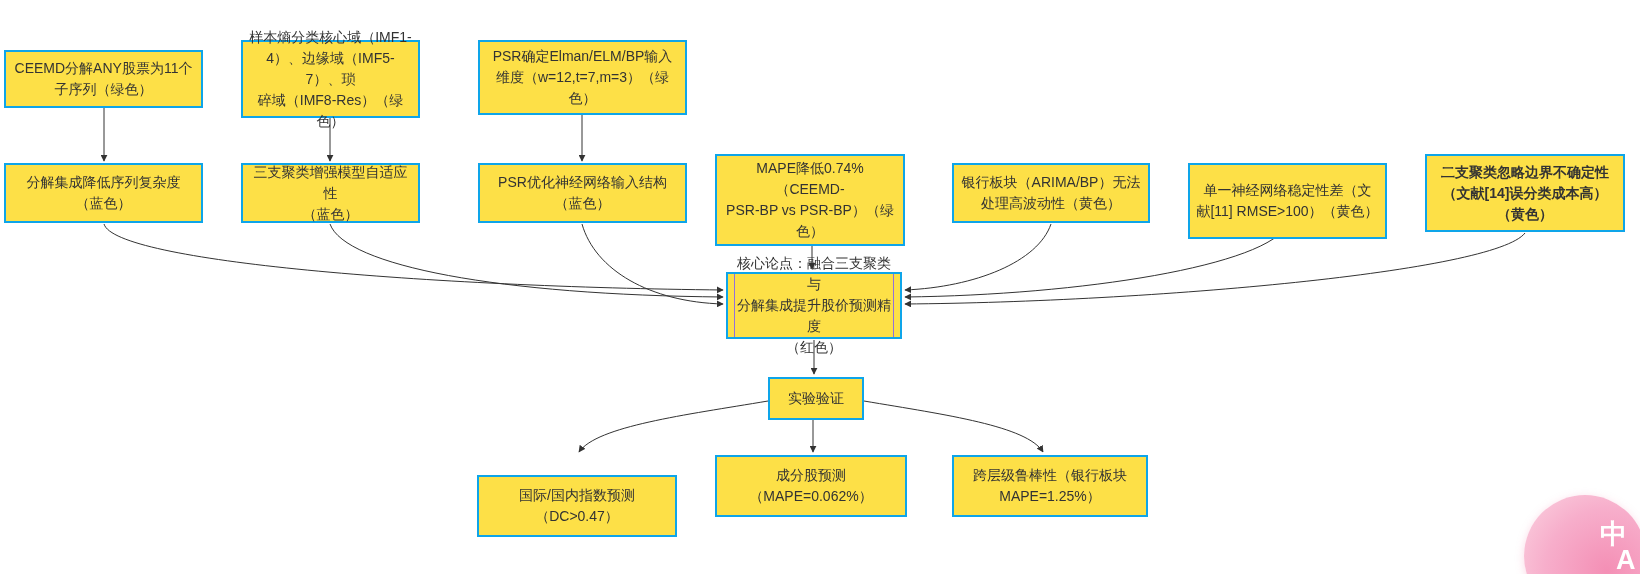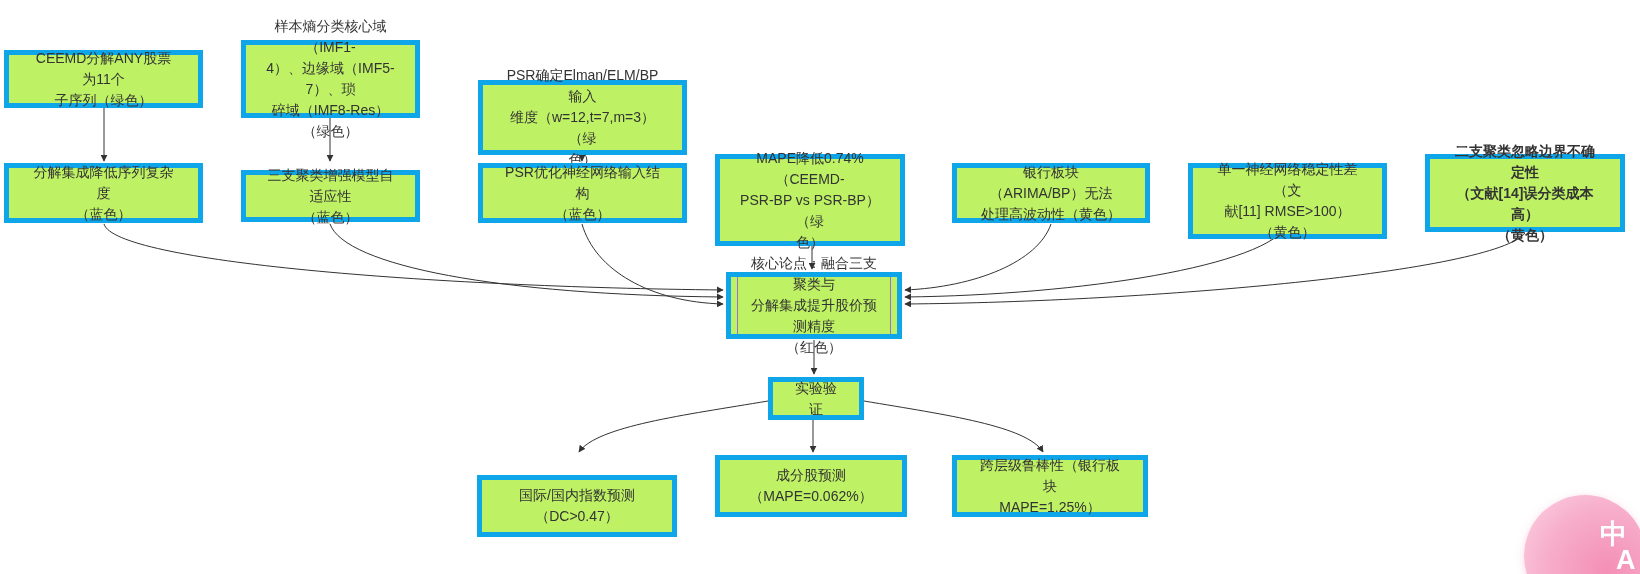--- a/index.html
+++ b/index.html
@@ -16,8 +16,8 @@
     position: absolute;
     z-index: 2;
     box-sizing: border-box;
-    background: #bef264;
-    border: 5px solid #0ea5e9;
+    background: #fde047;
+    border: 2px solid #0ea5e9;
     color: #333333;
     font-size: 14px;
     line-height: 21px;
@@ -26,7 +26,7 @@
     justify-content: center;
     text-align: center;
     white-space: pre-line;
-    padding: 2px 20px;
+    padding: 2px 6px;
   }
   
   #n-ceemd      { left: 4px;    top: 50px;  width: 199px; height: 58px; }

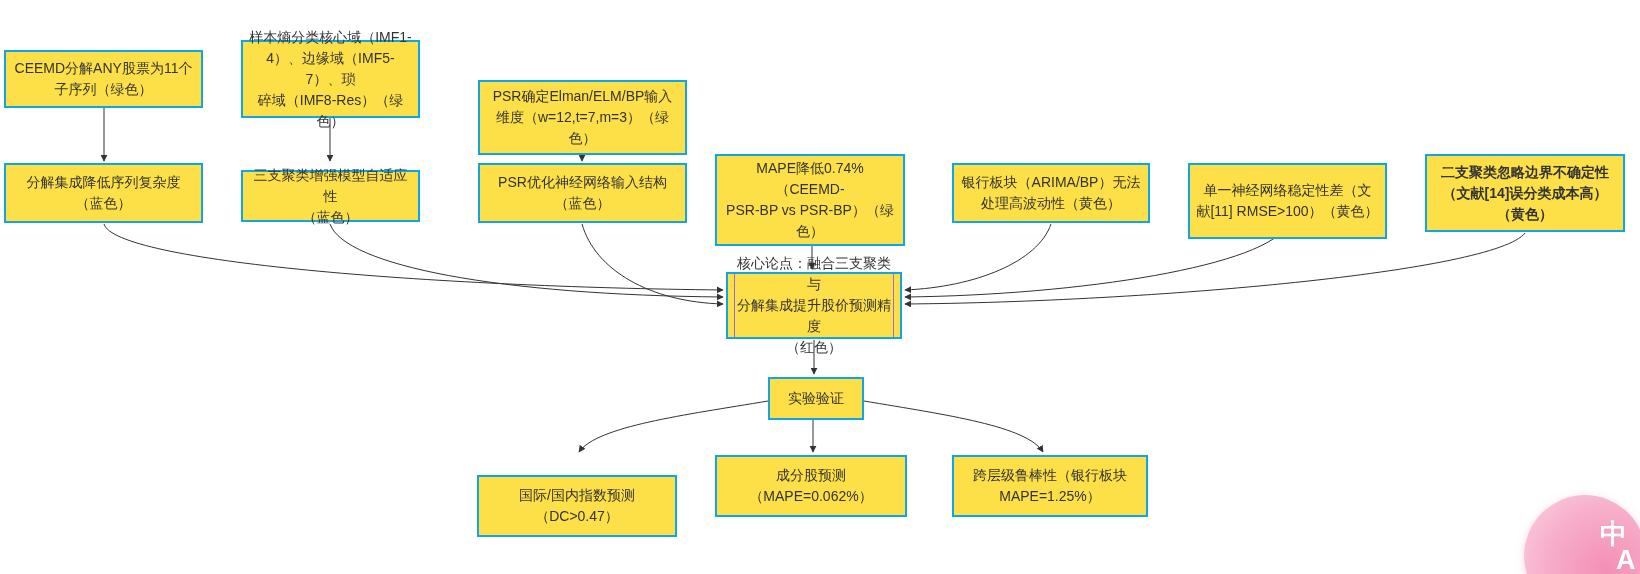--- a/index.html
+++ b/index.html
@@ -31,7 +31,7 @@
   
   #n-ceemd      { left: 4px;    top: 50px;  width: 199px; height: 58px; }
   #n-entropy    { left: 241px;  top: 40px;  width: 179px; height: 78px; }
-  #n-psr-dim    { left: 478px;  top: 40px;  width: 209px; height: 75px; margin-top: 40px; }
+  #n-psr-dim    { left: 478px;  top: 40px;  width: 209px; height: 75px; }
   
   #n-decomp     { left: 4px;    top: 163px; width: 199px; height: 60px; }
   #n-threeway   { left: 241px;  top: 163px; width: 179px; height: 52px; margin-top: 7px; }

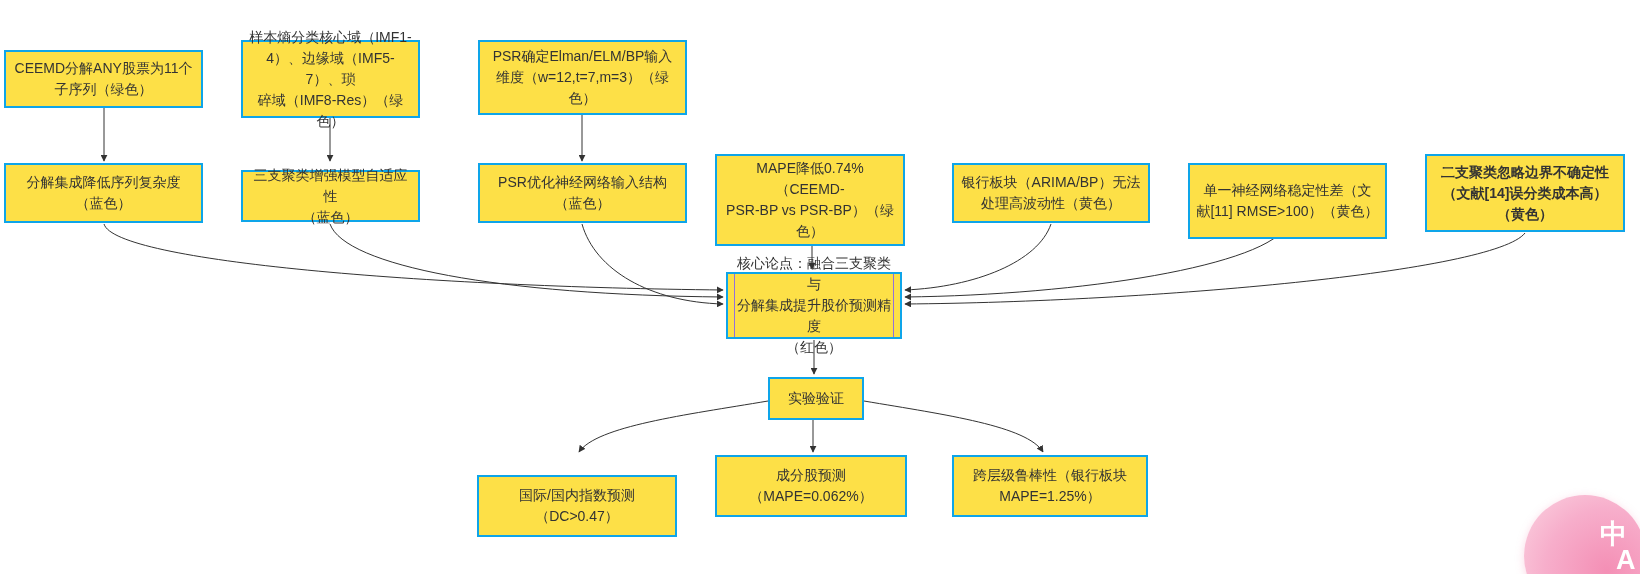--- a/index.html
+++ b/index.html
@@ -34,7 +34,7 @@
   #n-psr-dim    { left: 478px;  top: 40px;  width: 209px; height: 75px; }
   
   #n-decomp     { left: 4px;    top: 163px; width: 199px; height: 60px; }
-  #n-threeway   { left: 241px;  top: 163px; width: 179px; height: 52px; margin-top: 7px; }
+  #n-threeway   { left: 241px;  top: 163px; width: 179px; height: 60px; }
   #n-psr-struct { left: 478px;  top: 163px; width: 209px; height: 60px; }
   #n-mape       { left: 715px;  top: 154px; width: 190px; height: 92px; }
   #n-trad       { left: 952px;  top: 163px; width: 198px; height: 60px; }

